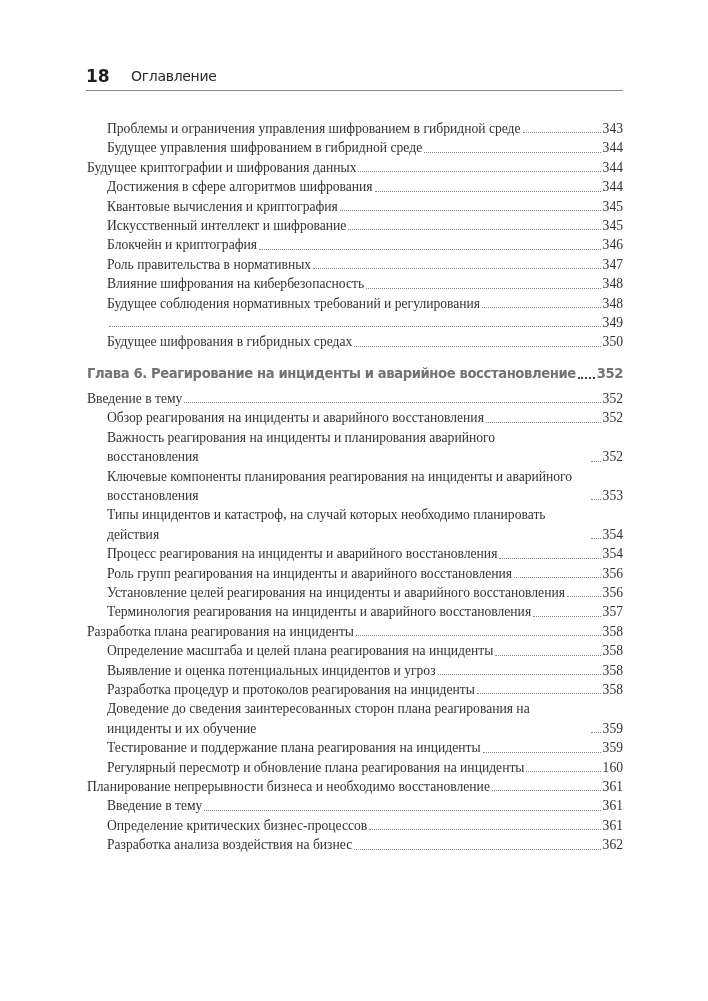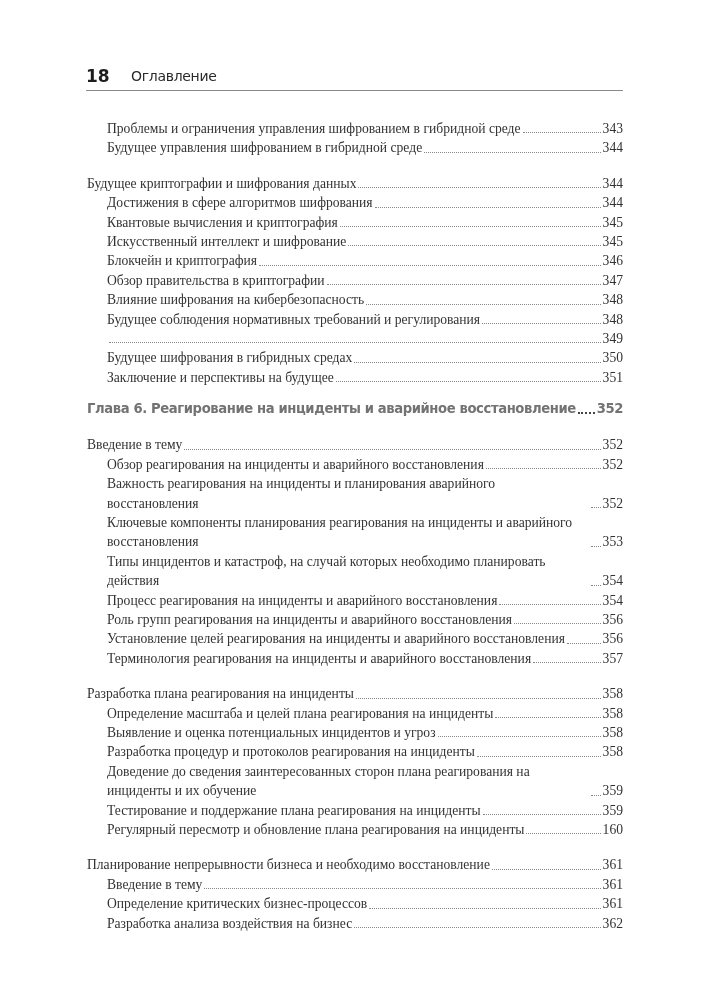--- a/index.html
+++ b/index.html
@@ -15,7 +15,7 @@
   .entry .pg { white-space:nowrap; }
   .entry.chapter { font-family:"DejaVu Sans", sans-serif; font-weight:bold; font-size:13.2px; color:#737373; letter-spacing:-0.4px; margin-top:12px; margin-bottom:5px; line-height:20px;}
   .entry.chapter .dots { border-bottom:2px dotted #444; }
-  .entry.l1 { margin-top:16px; }
+  .entry.l1 { margin-top:0px; }
 </style>
 </head>
 <body>

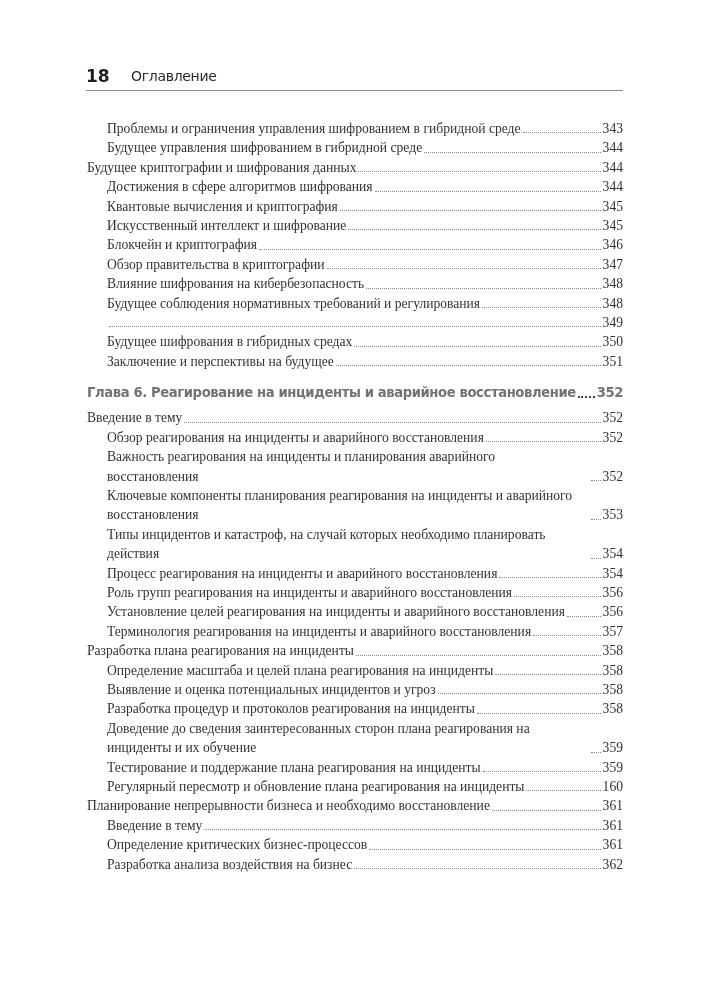--- a/index.html
+++ b/index.html
@@ -62,7 +62,7 @@
       <span class="pg">346</span>
     </div>
     <div class="entry l2">
-      <span class="txt">Обзор правительства в криптографии</span>
+      <span class="txt">Роль правительства в нормативных</span>
       <span class="dots"></span>
       <span class="pg">347</span>
     </div>

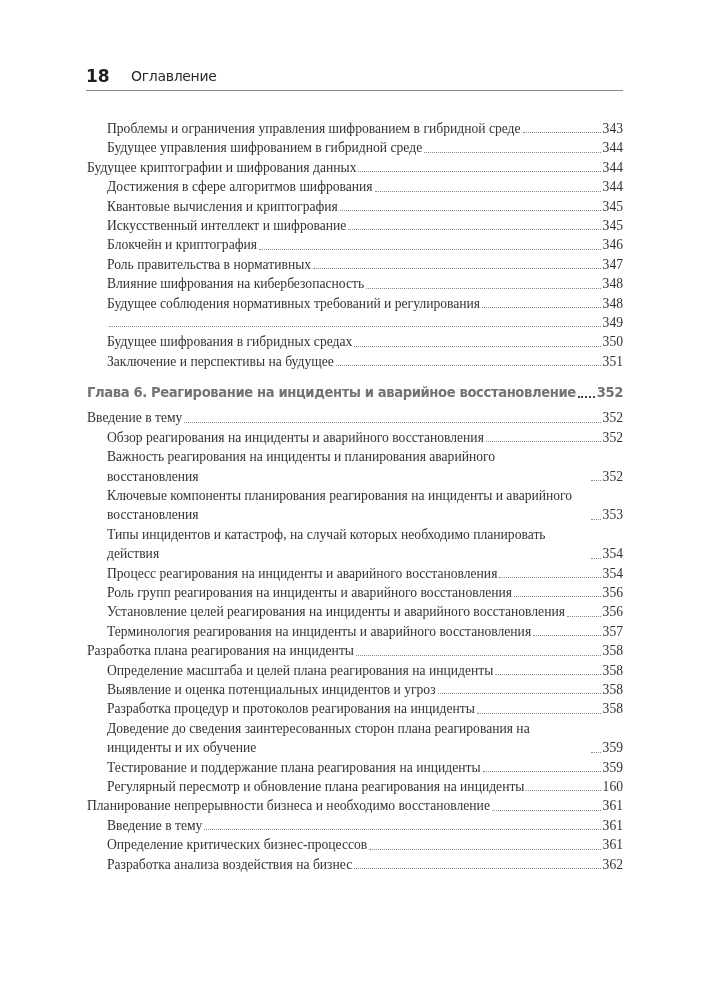--- a/index.html
+++ b/index.html
@@ -84,11 +84,6 @@
       <span class="txt">Будущее шифрования в гибридных средах</span>
       <span class="dots"></span>
       <span class="pg">350</span>
-    </div>
-    <div class="entry l2">
-      <span class="txt">Заключение и перспективы на будущее</span>
-      <span class="dots"></span>
-      <span class="pg">351</span>
     </div>
     <div class="entry chapter">
       <span class="txt">Глава 6. Реагирование на инциденты и аварийное восстановление</span>

